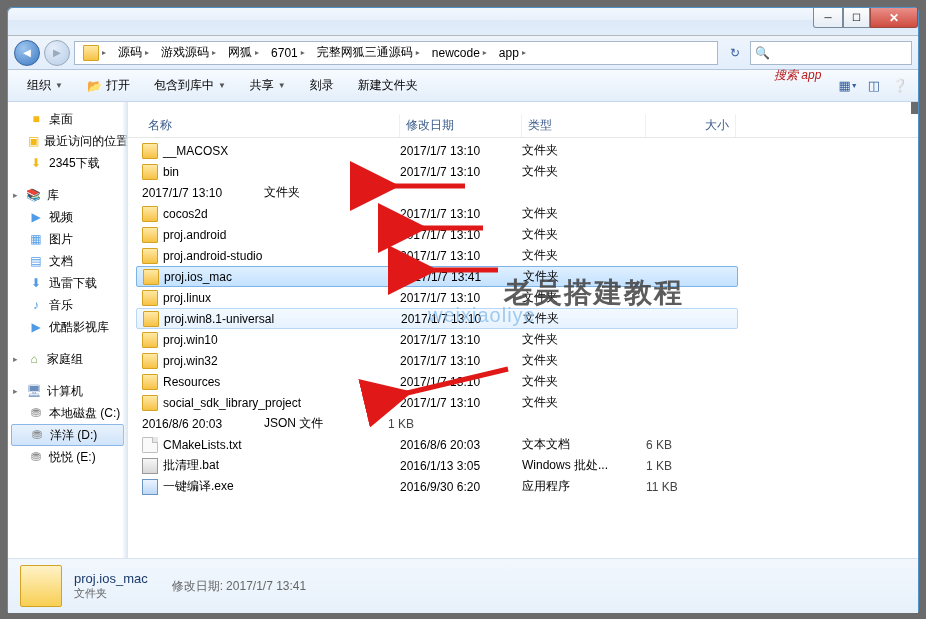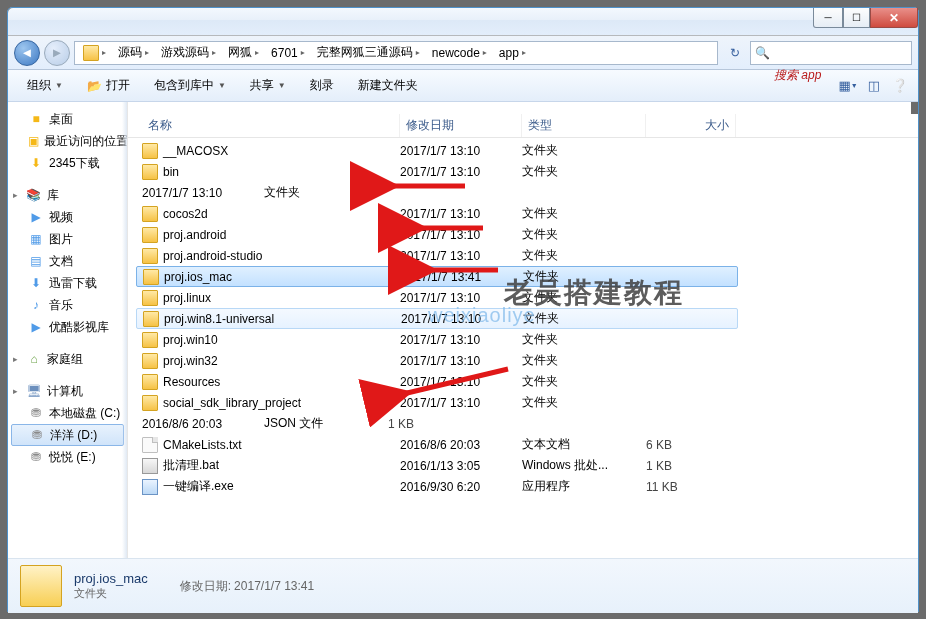--- a/index.html
+++ b/index.html
@@ -83,7 +83,7 @@
 .details .bigicon { width: 42px; height: 42px; background: linear-gradient(#fff2c6,#f8cf54); border: 1px solid #d4a321; border-radius: 2px; }
 .details .dtext .dtitle { font-size: 13px; color: #1a3a6a; }
 .details .dtext .dsub { color: #666; font-size: 11px; }
-.details .dmeta { color: #666; font-size: 11px; margin-left: 20px; }
+.details .dmeta { color: #666; font-size: 11px; margin-left: 12px; }
 </style>
 </head>
 <body>

